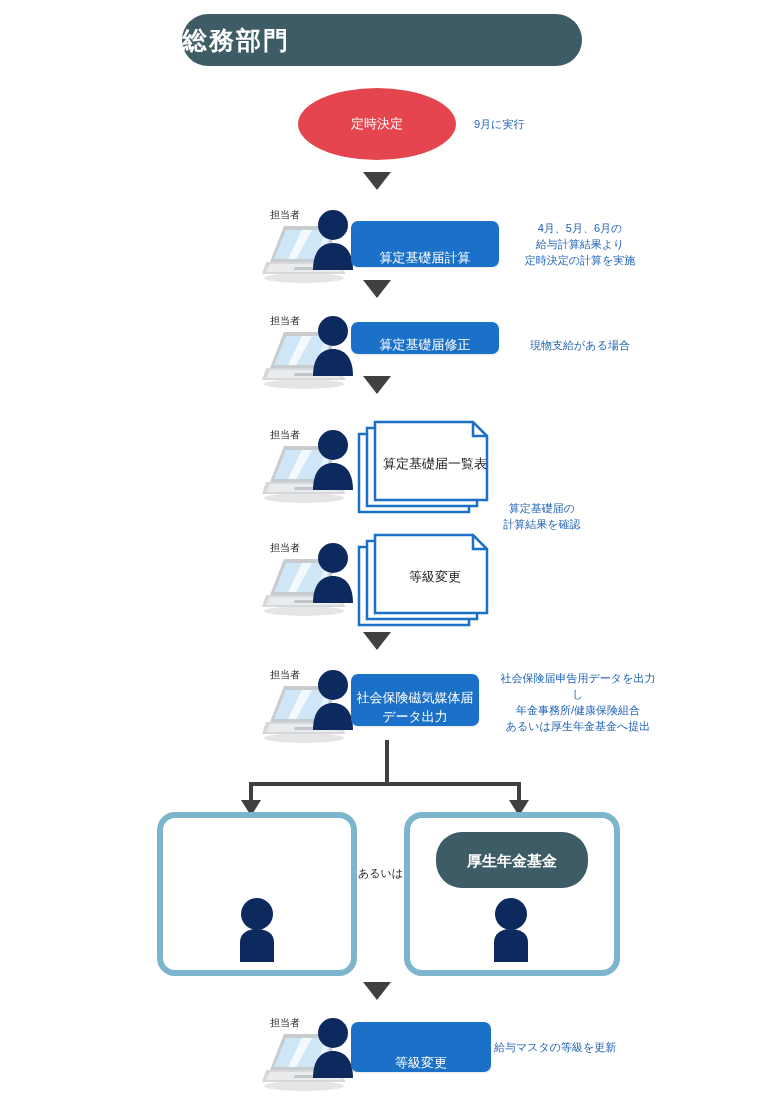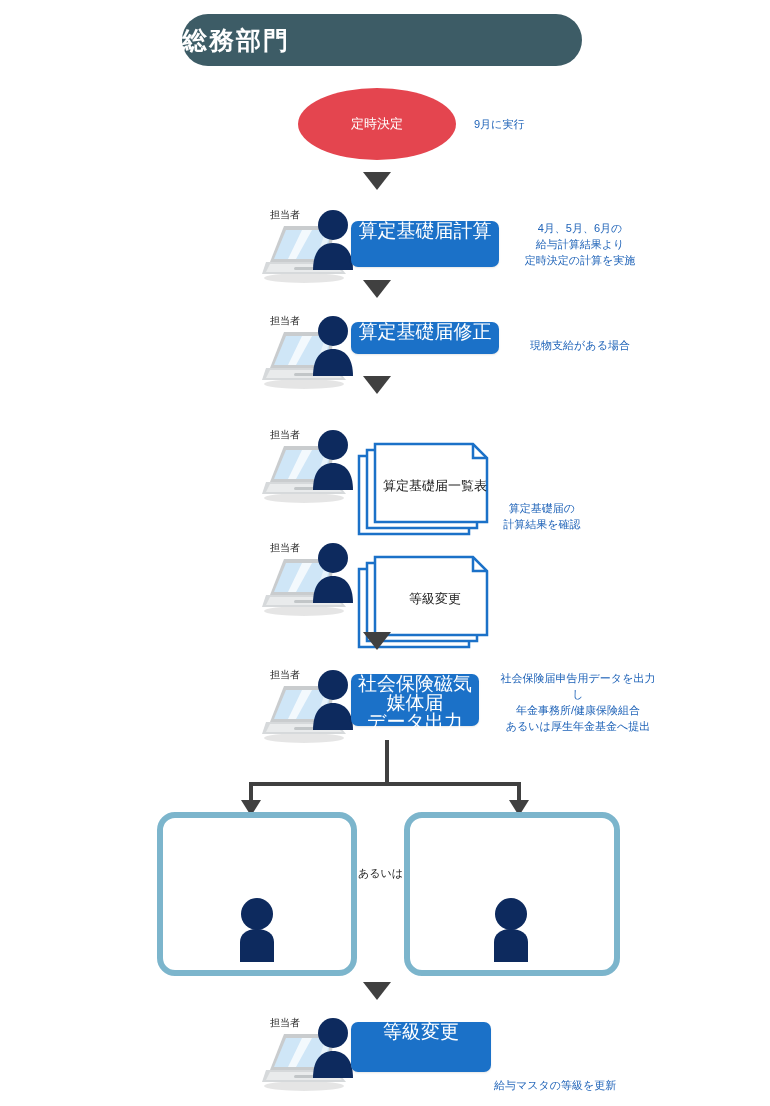--- a/index.html
+++ b/index.html
@@ -36,8 +36,8 @@
   
   .proc-box{
     background:#1b71c8;border-radius:7px;
-    display:flex;align-items:flex-start;justify-content:center;
-    color:#ffffff;font-size:19px;line-height:19px;text-align:center;
+    display:flex;align-items:flex-end;justify-content:center;
+    color:#ffffff;font-size:13px;line-height:19px;text-align:center;
     box-shadow:0 1px 2px rgba(0,0,0,.10);
   }
 

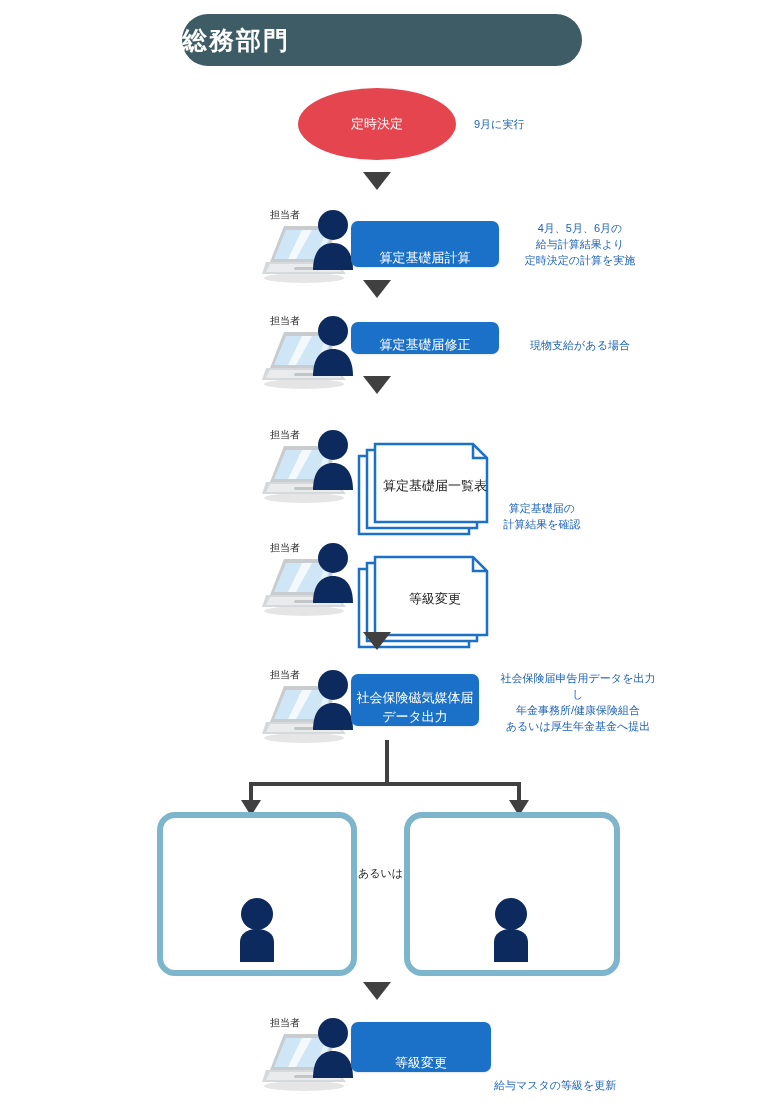--- a/index.html
+++ b/index.html
@@ -56,7 +56,7 @@
   }
 
   
-  .doc-stack{width:132px;height:100px;margin-top:22px;}
+  .doc-stack{width:132px;height:100px;}
   .doc-text{
     position:absolute;left:0;top:0;width:100%;height:100%;
     display:flex;align-items:center;justify-content:center;

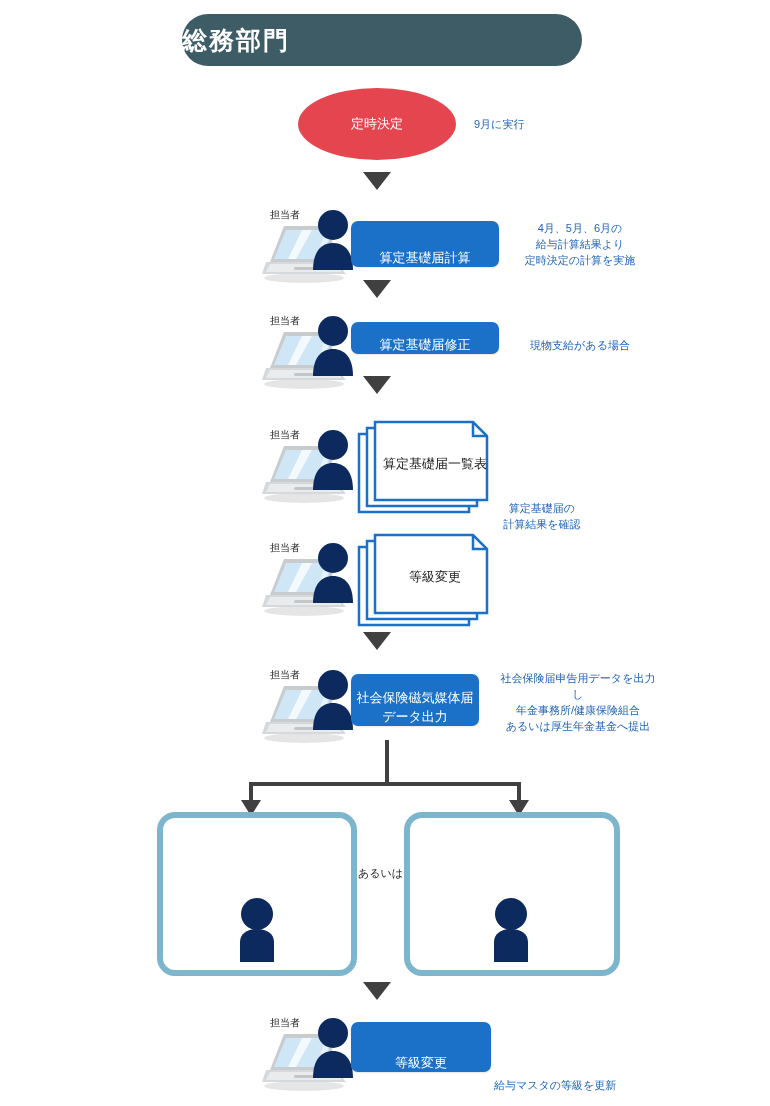--- a/index.html
+++ b/index.html
@@ -244,6 +244,9 @@
 </div>
 
 <div class="abs org-box" style="left:404px;top:812px;width:204px;height:152px;">
+  <div class="org-pill" style="left:26px;top:14px;width:152px;height:56px;">
+    <span style="white-space:pre-line;">厚生年金基金</span>
+  </div>
   <svg class="org-person" style="left:70px;top:78px;width:62px;height:66px;" viewBox="0 0 62 66">
     <circle cx="31" cy="18" r="16" fill="#0d2a5e"></circle>
     <path d="M14 66 L14 46 C14 38 21 33 31 33 C41 33 48 38 48 46 L48 66 Z" fill="#0d2a5e"></path>

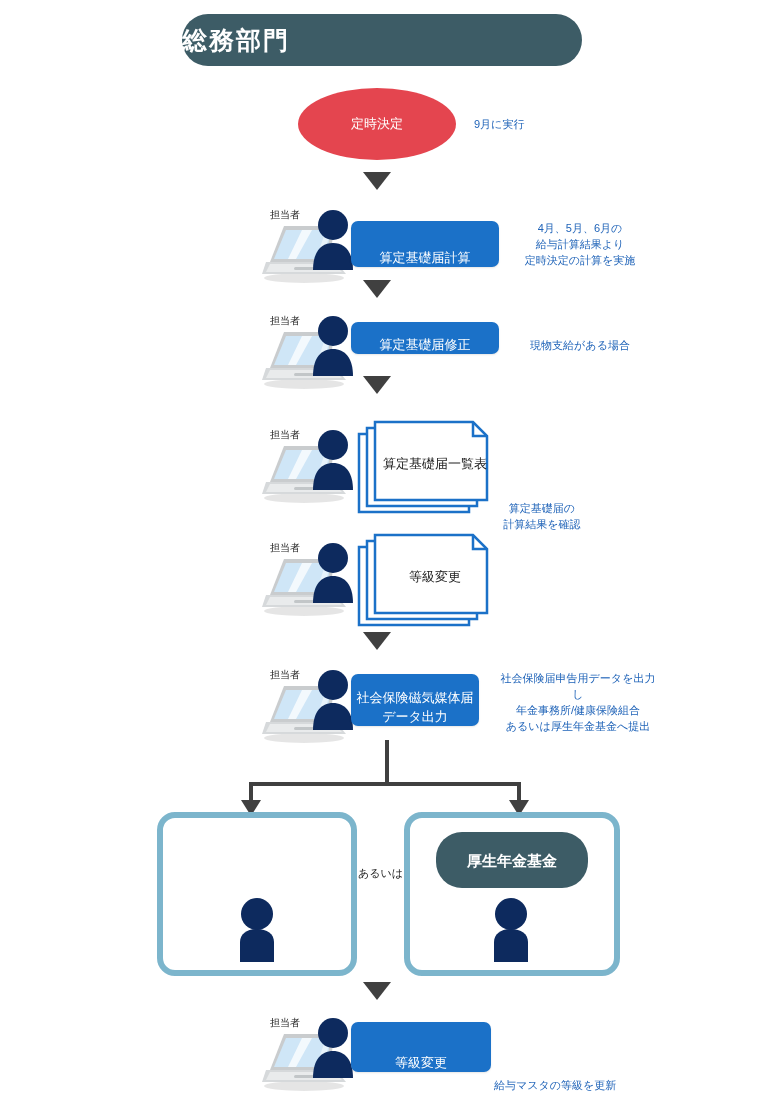--- a/index.html
+++ b/index.html
@@ -275,6 +275,6 @@
 <div class="abs proc-box" style="left:351px;top:1022px;width:140px;height:50px;">
   <span>等級変更</span>
 </div>
-<div class="abs annot annot-left" style="left:494px;top:1039px;width:150px;margin-top:38px;">給与マスタの等級を更新</div>
+<div class="abs annot annot-left" style="left:494px;top:1039px;width:150px;">給与マスタの等級を更新</div>
 
 </body></html>

